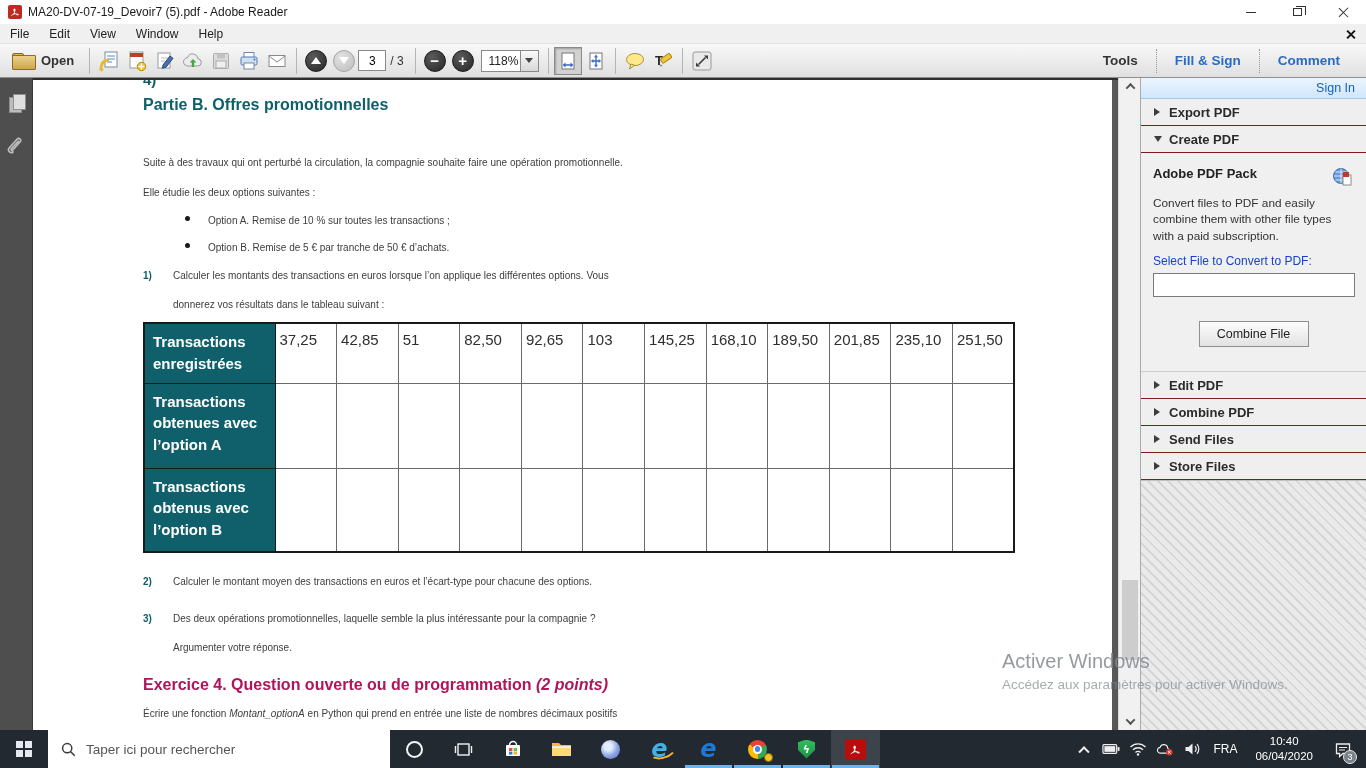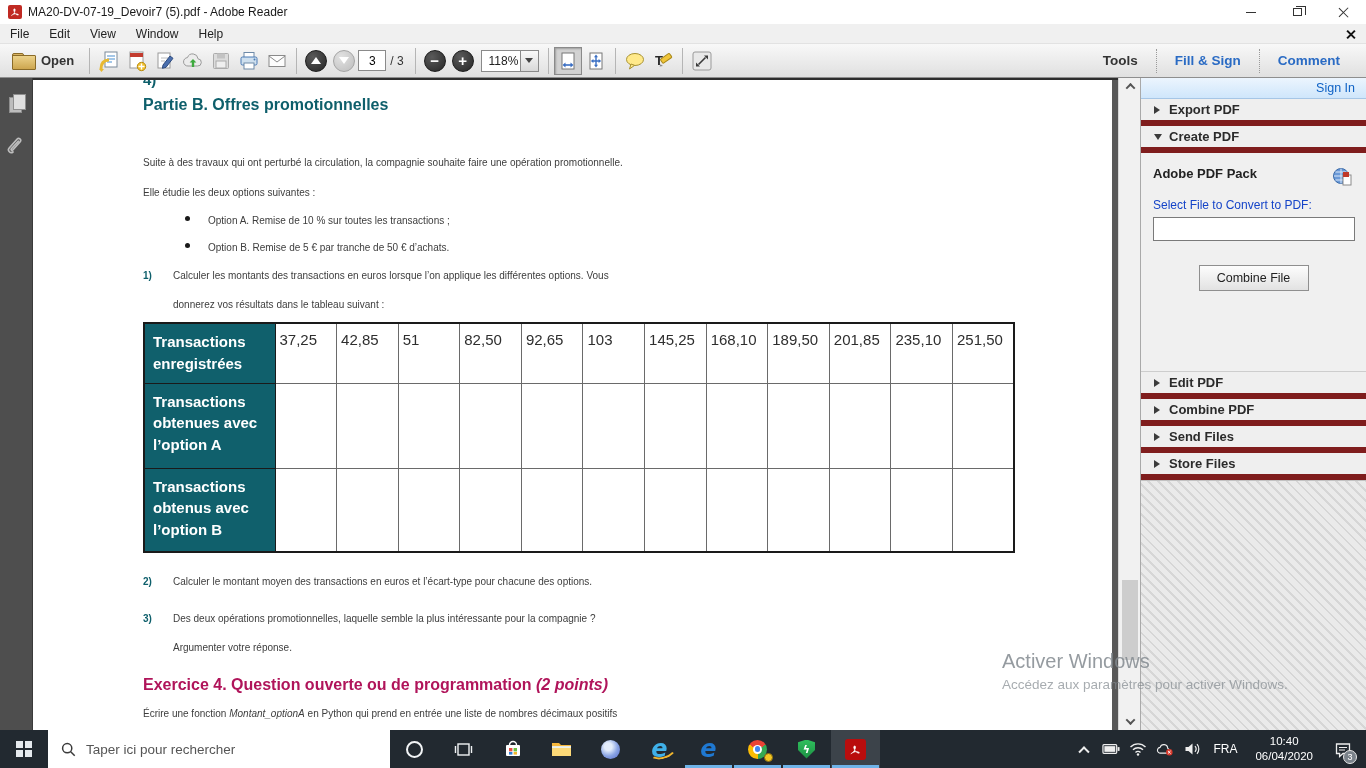--- a/index.html
+++ b/index.html
@@ -105,7 +105,7 @@
   .panel { position:absolute; left:1140px; top:78px; width:226px; height:708px; background:#f0abfc; border-left:1px solid #a9a9a9; }
   .signin-bar { height:21px; background:linear-gradient(#ecf5fe,#cfe6fb); border-bottom:1px solid #a6c6e6; display:flex; justify-content:flex-end; align-items:center; padding-right:11px; }
   .signin-bar span { font-size:12.5px; color:#0f62c5; }
-  .psec { height:27px; display:flex; align-items:center; border-bottom:6px solid #7f1d1d; padding-left:13px; background:#efefef; }
+  .psec { height:27px; display:flex; align-items:center; border-bottom:1px solid #7f1d1d; padding-left:13px; background:#efefef; }
   .psec .arr-r { width:0; height:0; border-top:4px solid transparent; border-bottom:4px solid transparent; border-left:6px solid #3c3c3c; margin-right:9px; }
   .psec .arr-d { width:0; height:0; border-left:4px solid transparent; border-right:4px solid transparent; border-top:6px solid #3c3c3c; margin-right:7px; }
   .psec span { font-size:13px; font-weight:bold; color:#2b2b2b; }

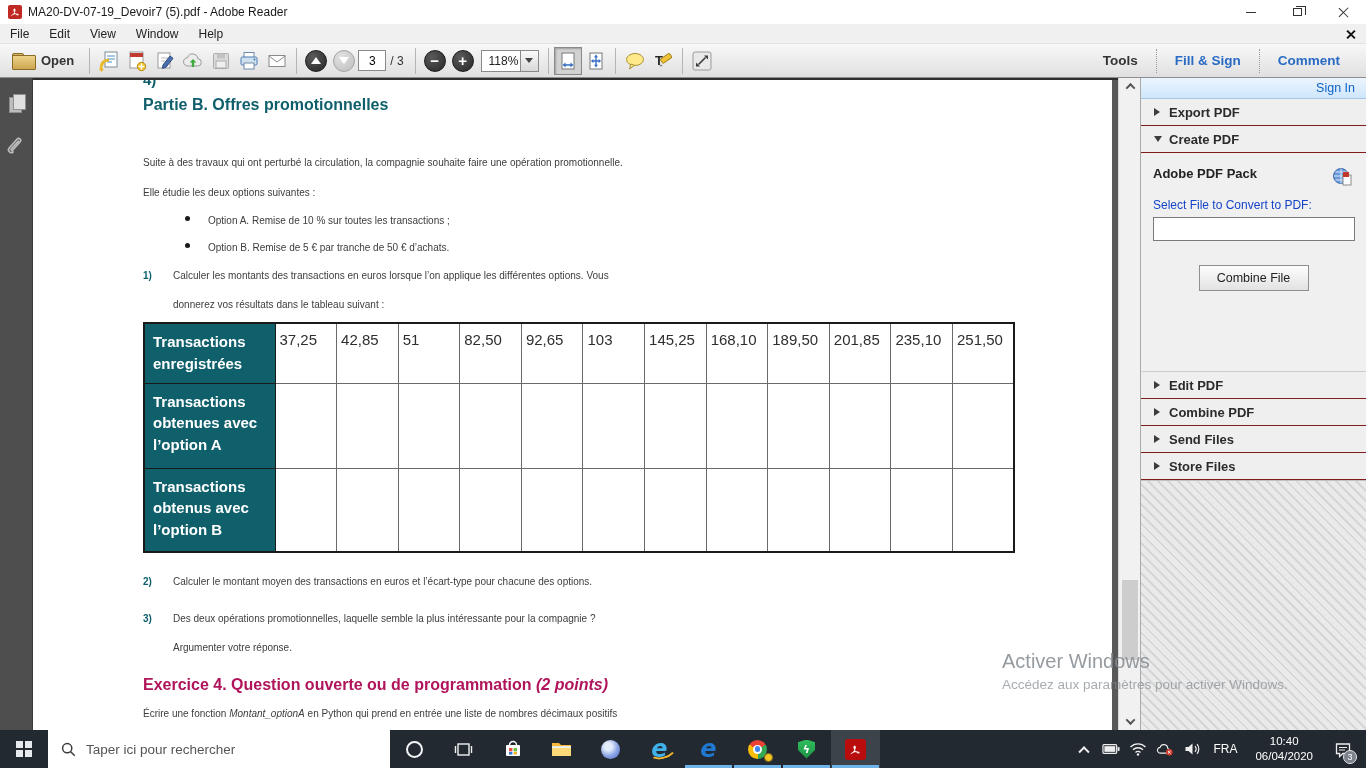--- a/index.html
+++ b/index.html
@@ -472,6 +472,7 @@
             <rect x="11" y="6" width="6" height="5" fill="#c0392b"></rect>
           </svg>
       </div>
+      <div class="pack-desc">Convert files to PDF and easily combine them with other file types with a paid subscription.</div>
       <div class="select-label">Select File to Convert to PDF:</div>
       <input class="convert-input" style="">
       <button class="select-btn">Combine File</button>

